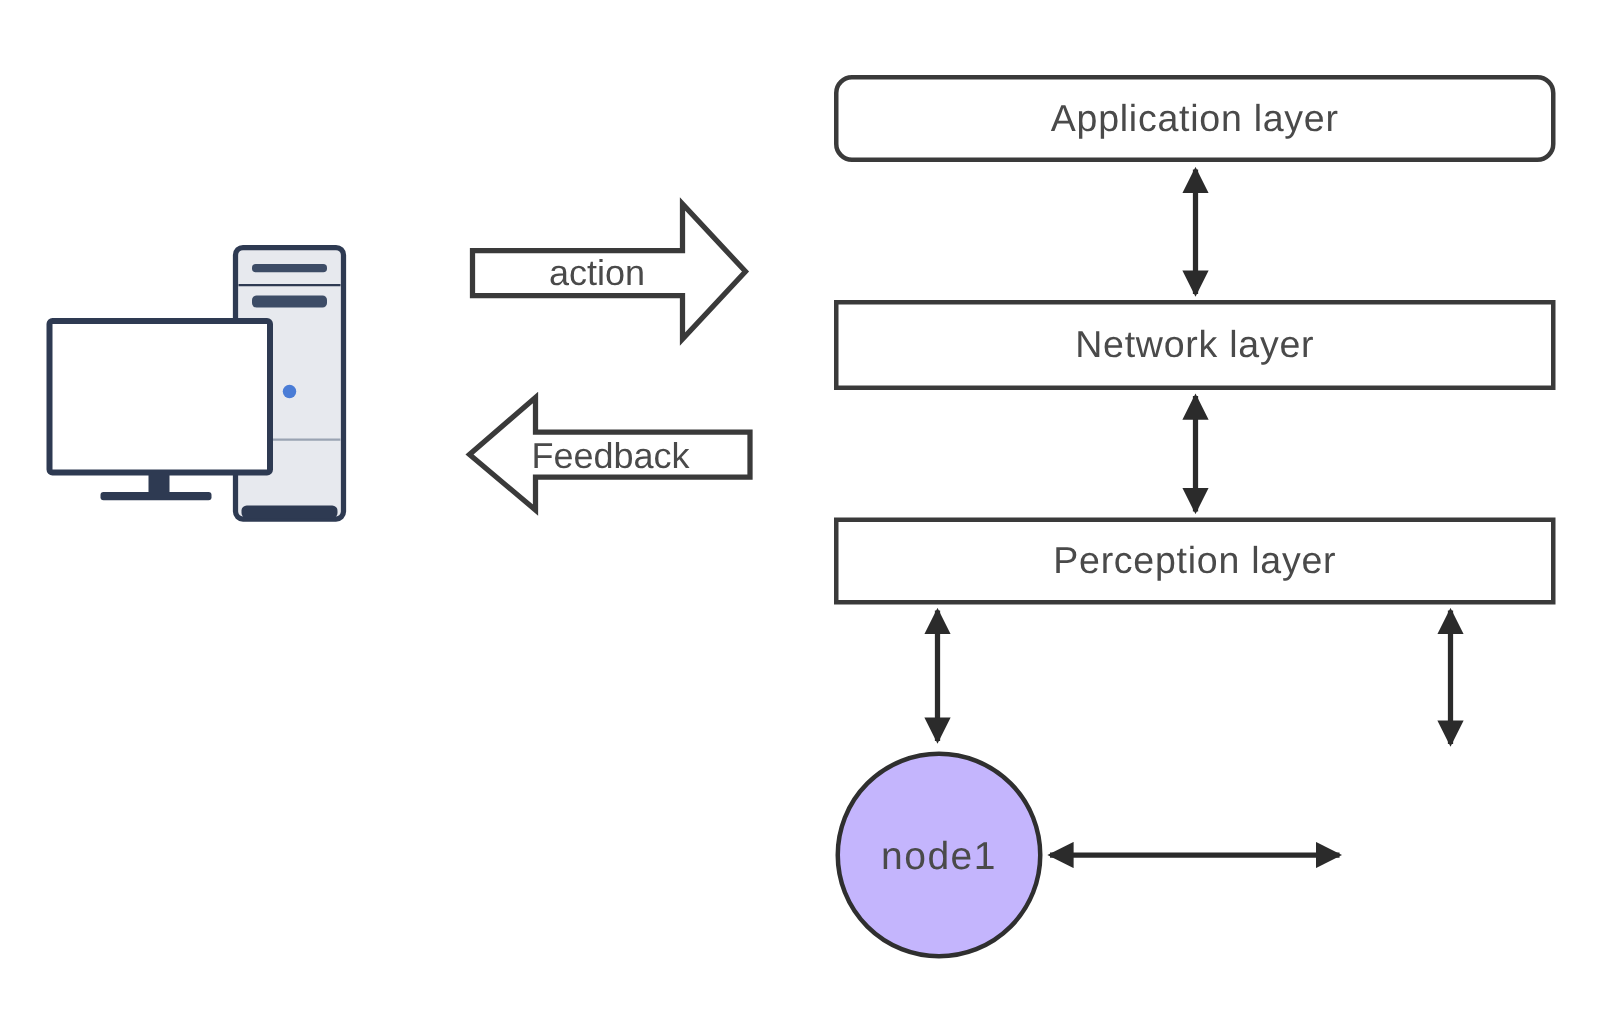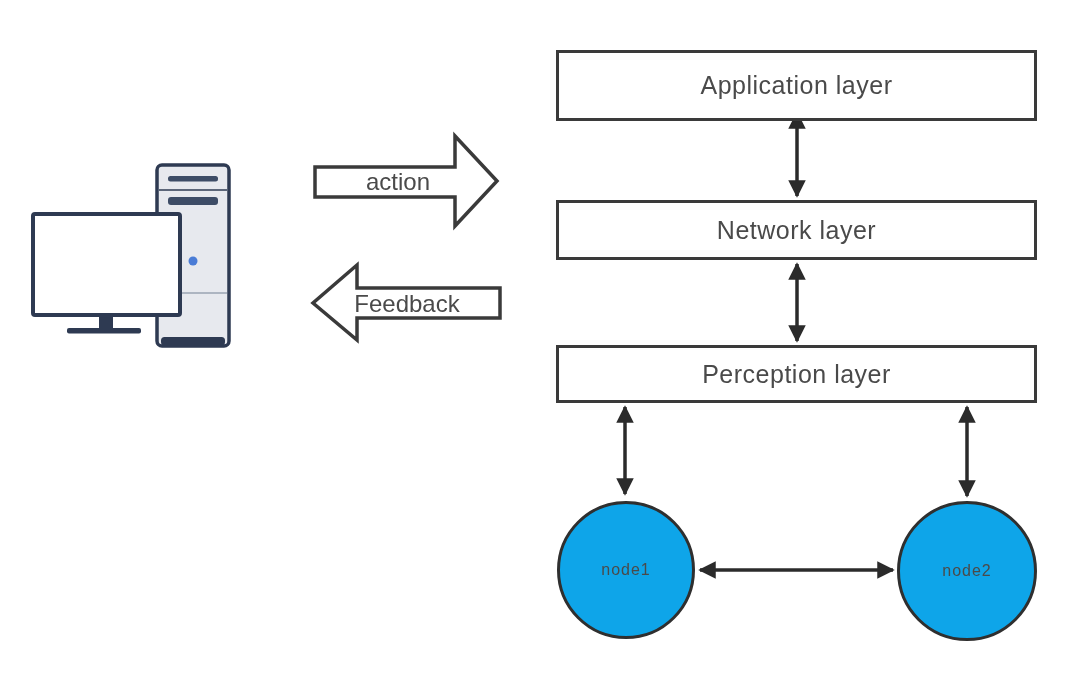--- a/index.html
+++ b/index.html
@@ -34,7 +34,7 @@
     color: #4a4a4a;
     letter-spacing: 0.5px;
   }
-  #layer-application { top: 50px;  height: 71px; }
+  #layer-application { top: 50px;  height: 58px; border-radius: 12px; }
   #layer-network     { top: 200px; height: 60px; }
   #layer-perception  { top: 345px; height: 58px; }
   .node-circle {

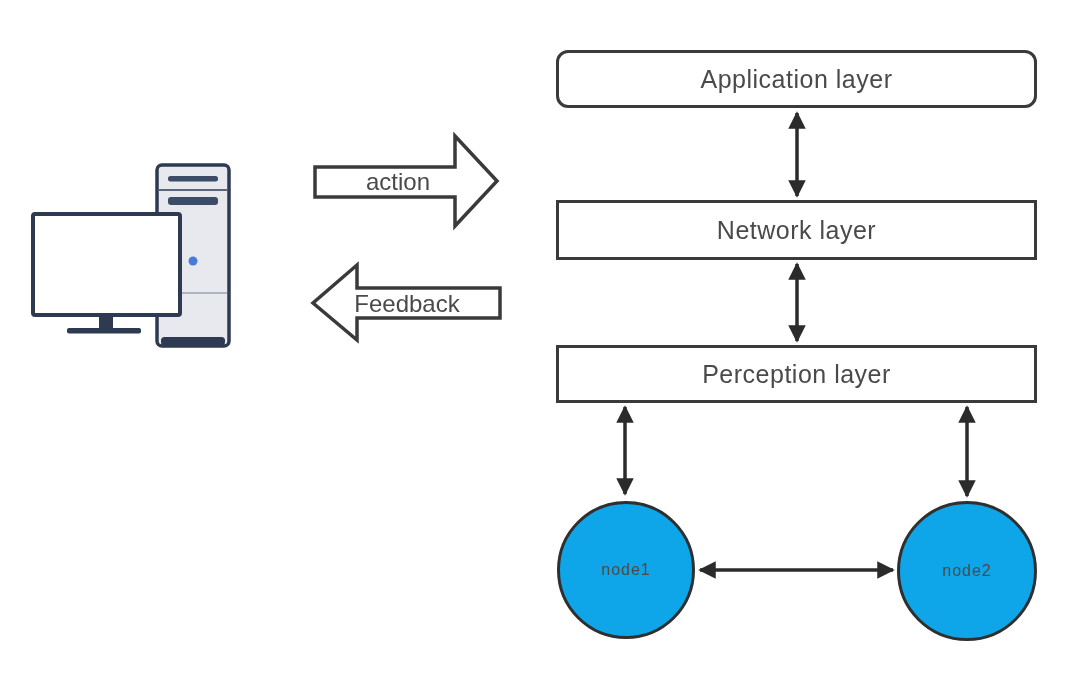--- a/index.html
+++ b/index.html
@@ -42,11 +42,11 @@
     box-sizing: border-box;
     border: 3px solid #2f2f2f;
     border-radius: 50%;
-    background: #0ea5e9;
+    background: #c4b5fd;
     display: flex;
     align-items: center;
     justify-content: center;
-    font-size: 16px;
+    font-size: 26px;
     color: #4a4a4a;
     letter-spacing: 1px;
   }

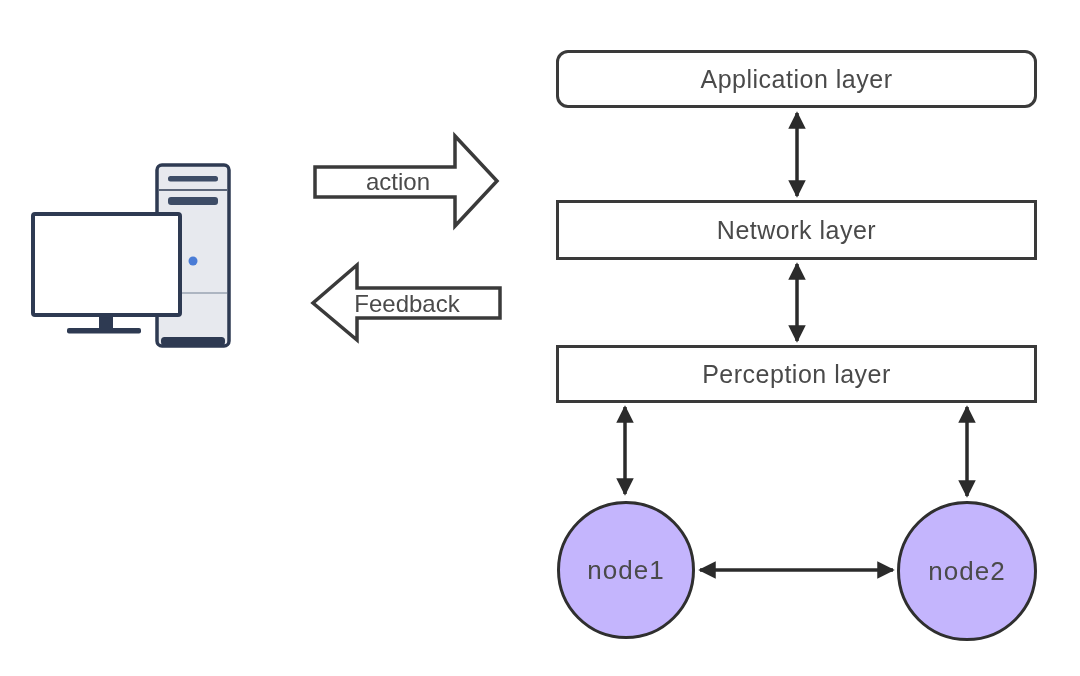--- a/index.html
+++ b/index.html
@@ -140,9 +140,6 @@
   <div class="node-circle" id="node1">
     <span>node1</span>
   </div>
-  <div class="node-circle" id="node2">
-    <span>node2</span>
-  </div>
 
 
 </div>

